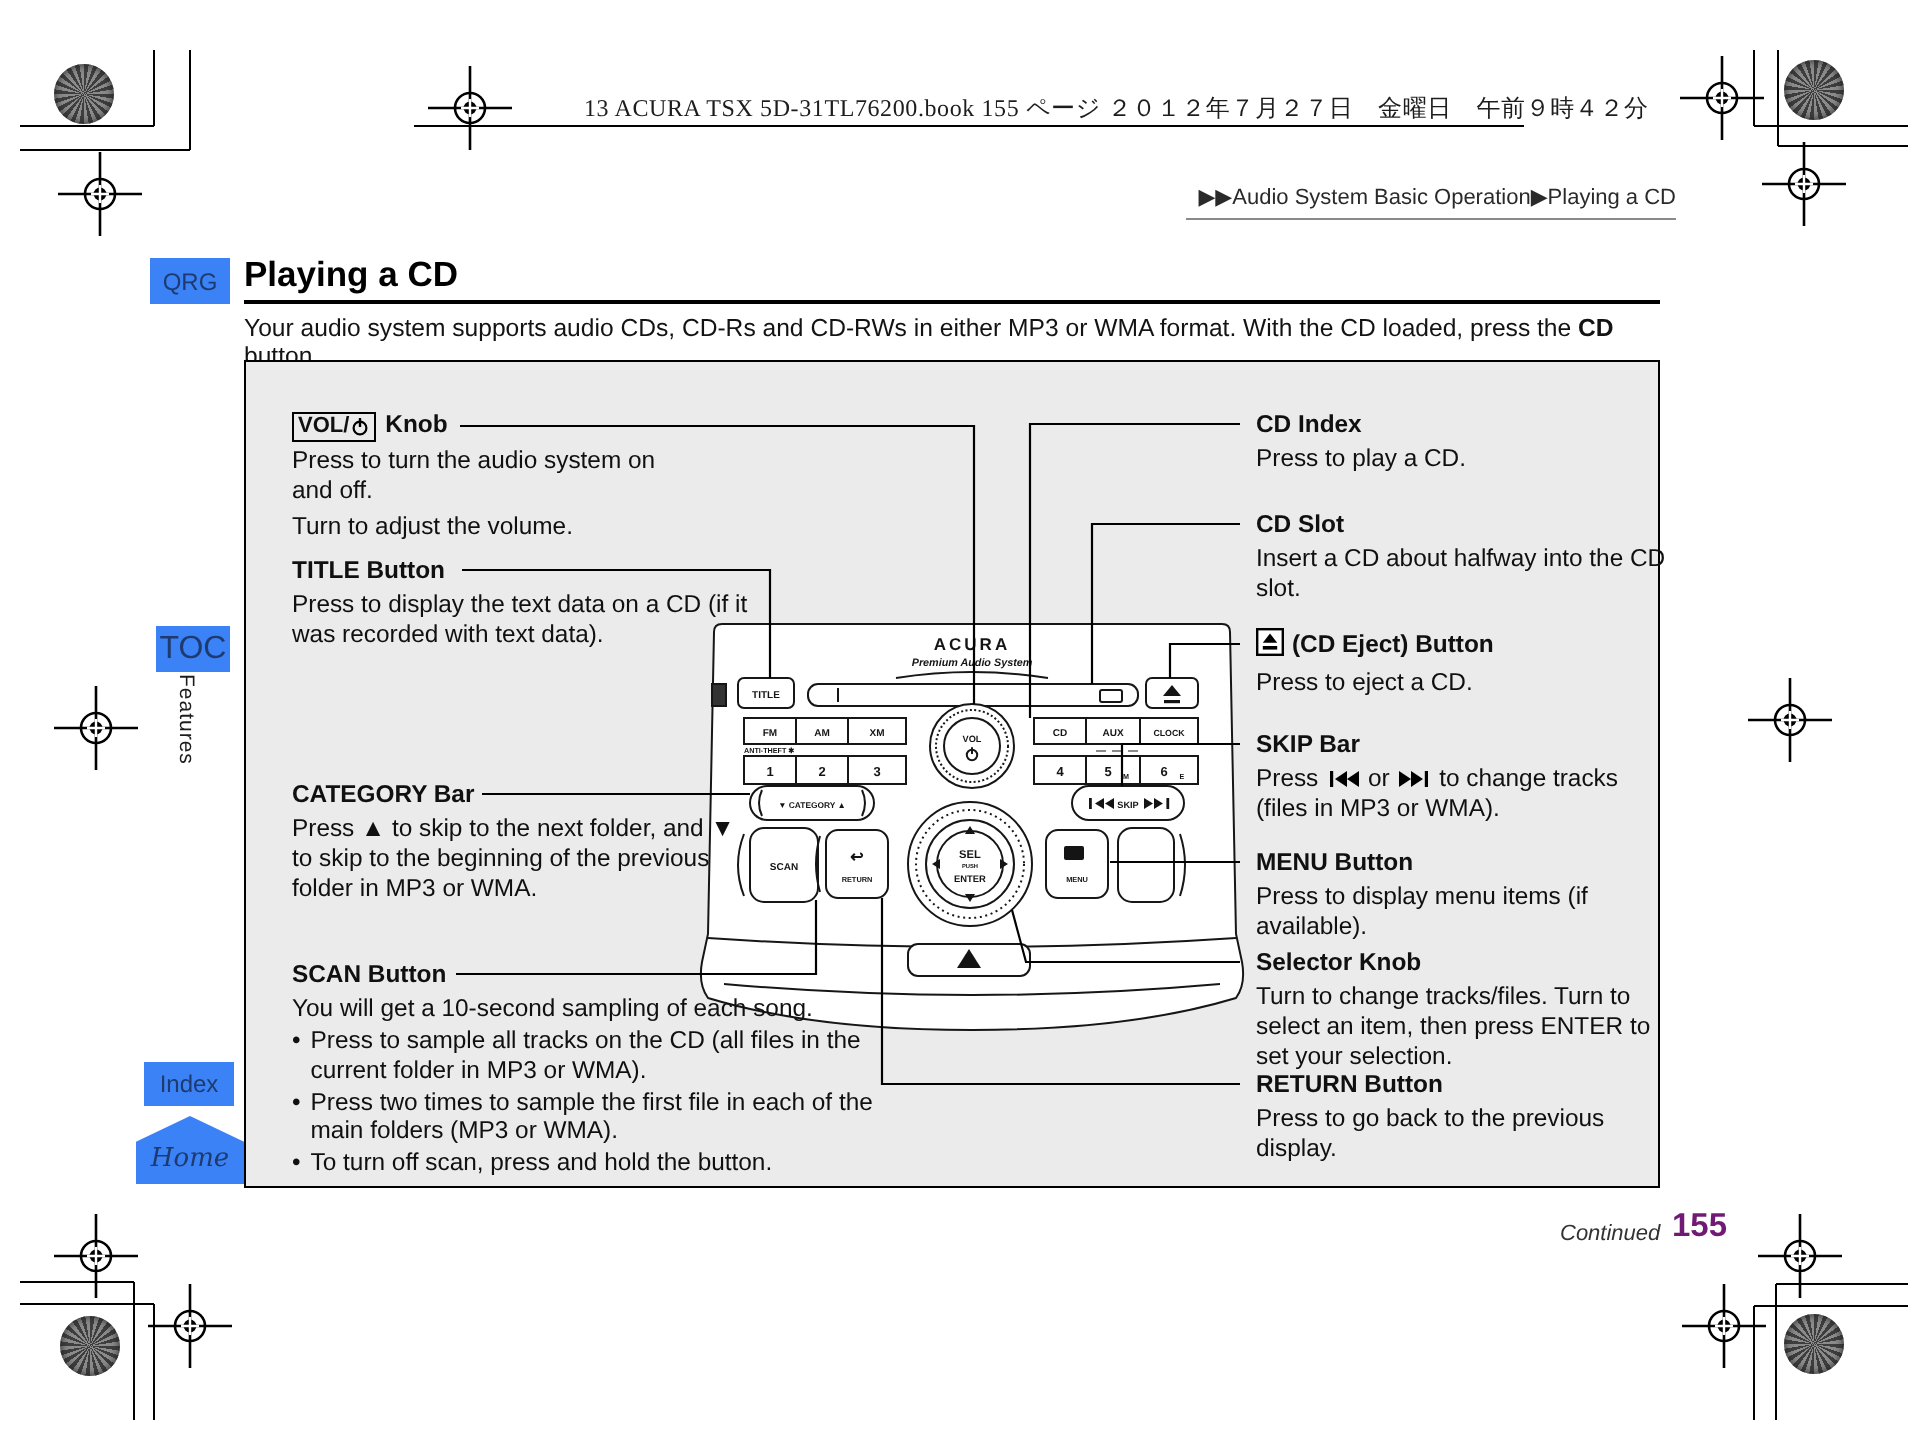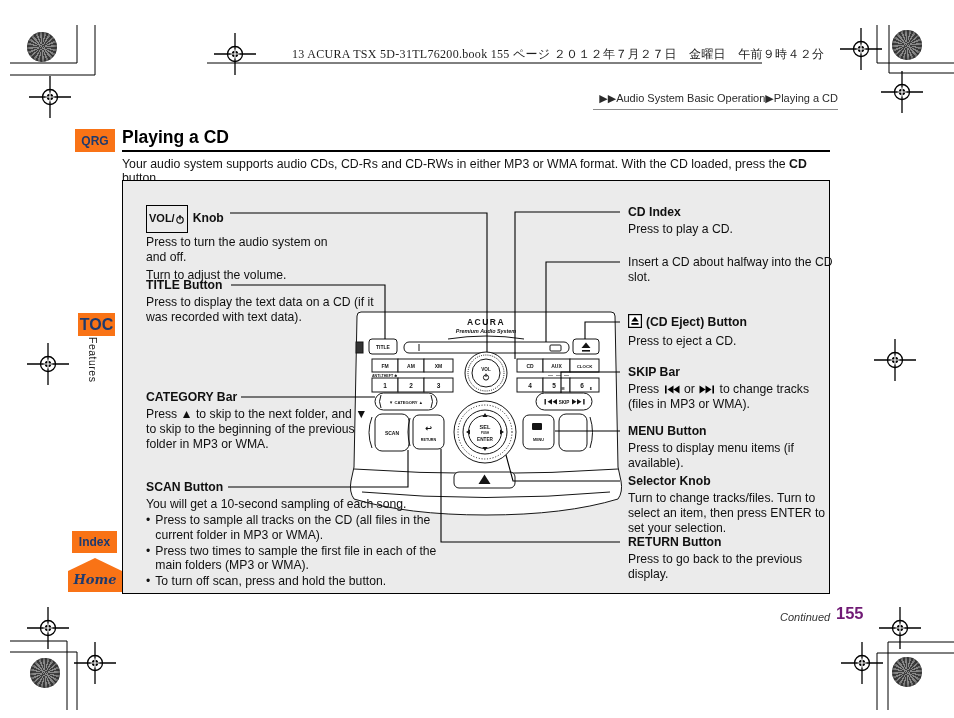--- a/index.html
+++ b/index.html
@@ -15,7 +15,7 @@
   .print-header{left:292px;top:46px;font-family:"Liberation Serif",serif;font-size:12px;color:#1d1d1d;letter-spacing:.3px;white-space:nowrap}
   .breadcrumb{top:92px;right:116px;font-size:11px;font-weight:normal;color:#2a2a2a;white-space:nowrap}
   .breadcrumb-rule{left:593px;top:109px;width:245px;height:1px;background:#8a8a8a}
-  .tab{background:#f97316;color:#1e3a6e;font-weight:bold;display:flex;align-items:center;justify-content:center;cursor:pointer}
+  .tab{background:#3b82f6;color:#1e3a6e;font-weight:normal;display:flex;align-items:center;justify-content:center;cursor:pointer}
   .tab-qrg{left:75px;top:129px;width:40px;height:23px;font-size:12px}
   .tab-toc{left:78px;top:313px;width:37px;height:23px;font-size:16px}
   .features-label{left:87px;top:337px;writing-mode:vertical-rl;font-size:10.5px;color:#1c1c1c;letter-spacing:.5px}

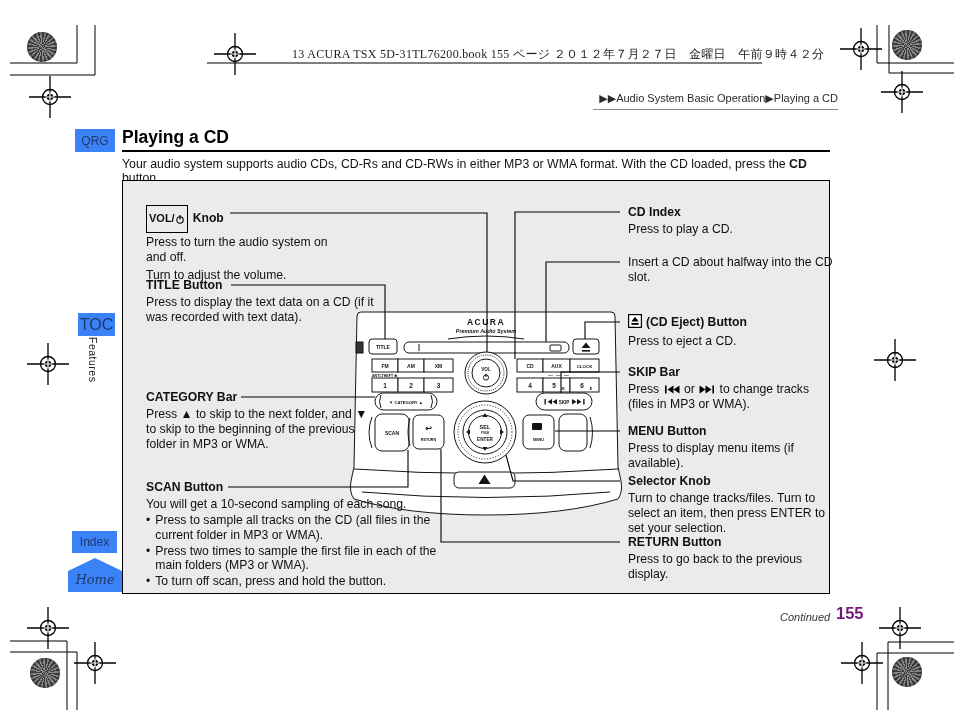--- a/index.html
+++ b/index.html
@@ -28,7 +28,7 @@
   .figure{left:122px;top:180px;width:708px;height:414px;background:#ebebeb;border:1px solid #000}
   .co{position:absolute;font-size:12.2px;line-height:1.22;color:#101010}
   .co-head{font-weight:bold;white-space:nowrap;margin-bottom:2px}
-  .volbox{display:inline-flex;align-items:center;border:1.2px solid #000;padding:13px 2px;margin-right:5px;font-size:11px;height:15px;background:#ebebeb}
+  .volbox{display:inline-flex;align-items:center;border:1.2px solid #000;padding:0 2px;margin-right:5px;font-size:11px;height:15px;background:#ebebeb}
   .ejbox{display:inline-block;vertical-align:-2px;margin-right:4px}
   .p2{margin-top:3px}
   .bullet{display:flex;margin-top:1px}

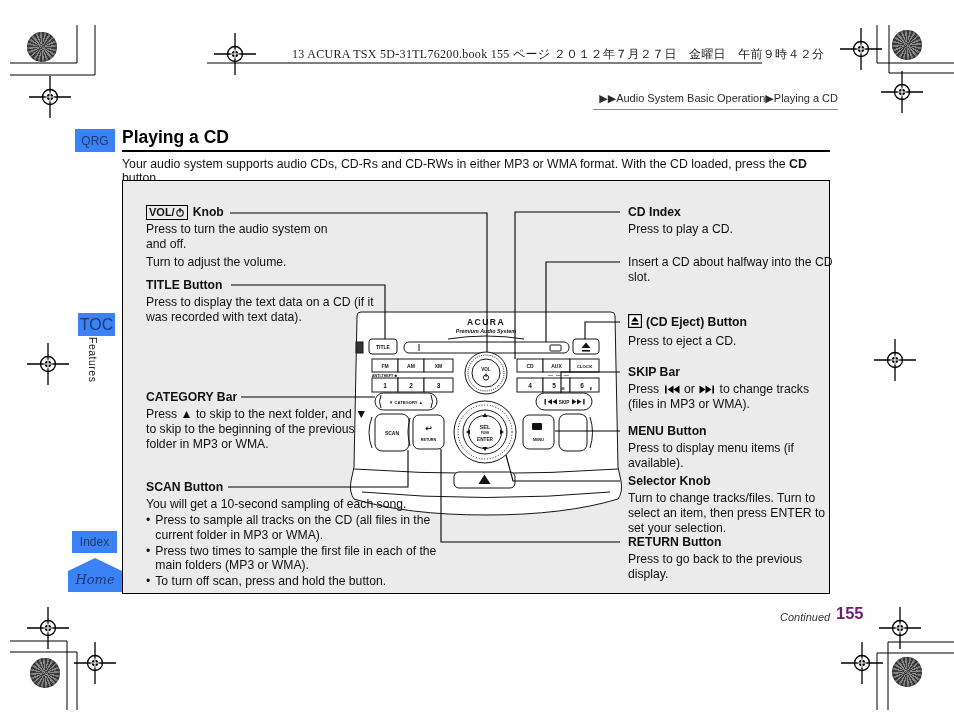--- a/index.html
+++ b/index.html
@@ -291,6 +291,7 @@
   </div>
 
   <div class="co" style="left:505px;top:74px;width:212px">
+    <div class="co-head">CD Slot</div>
     <div>Insert a CD about halfway into the CD slot.</div>
   </div>
 

